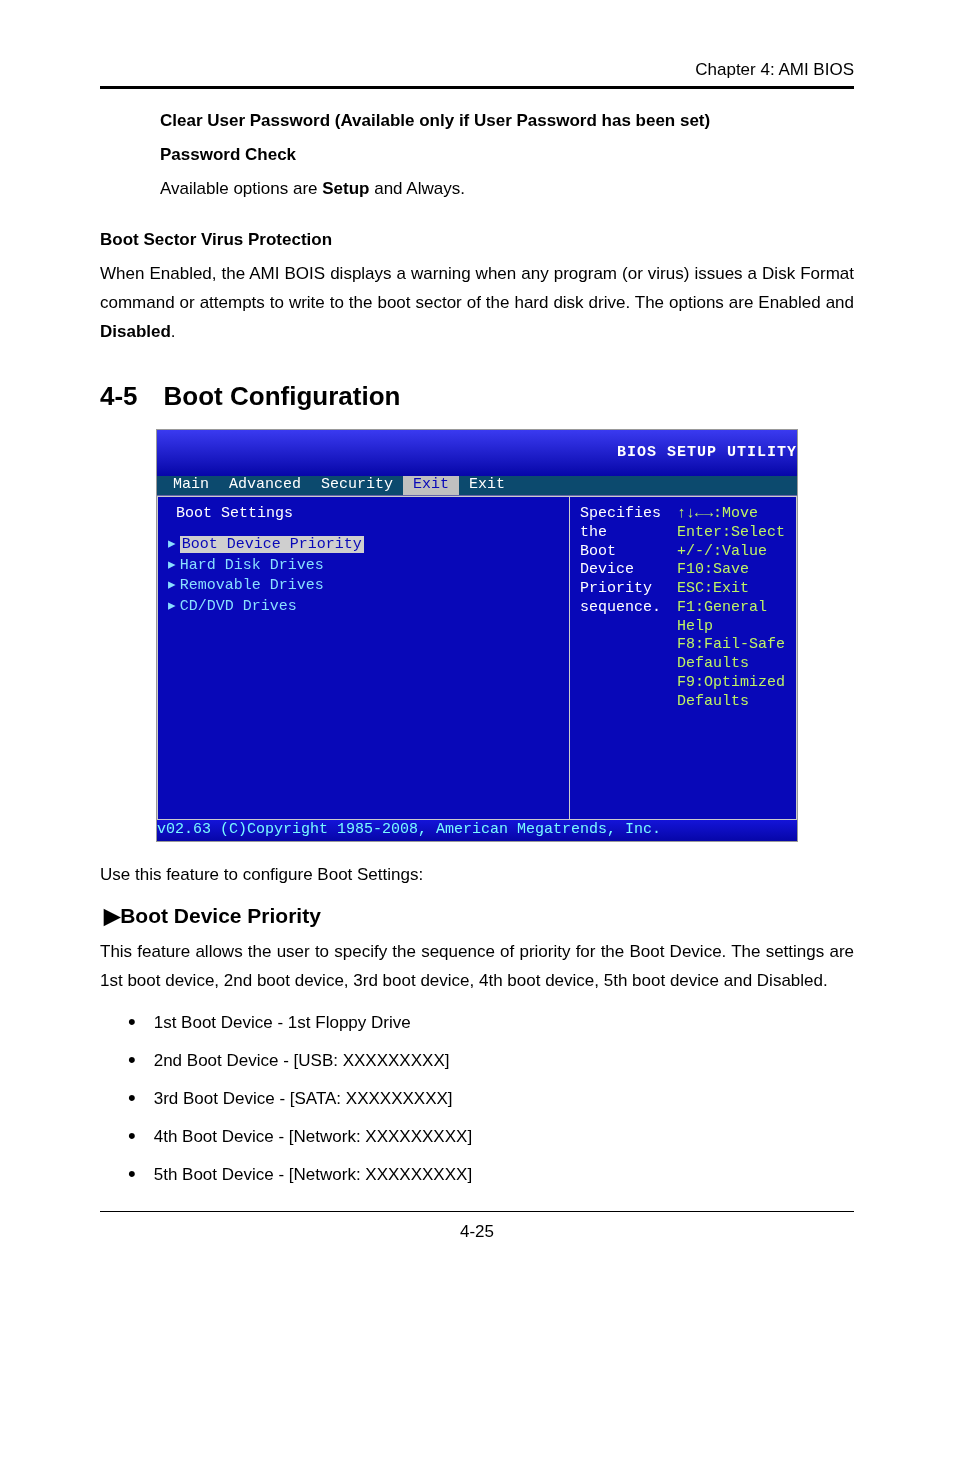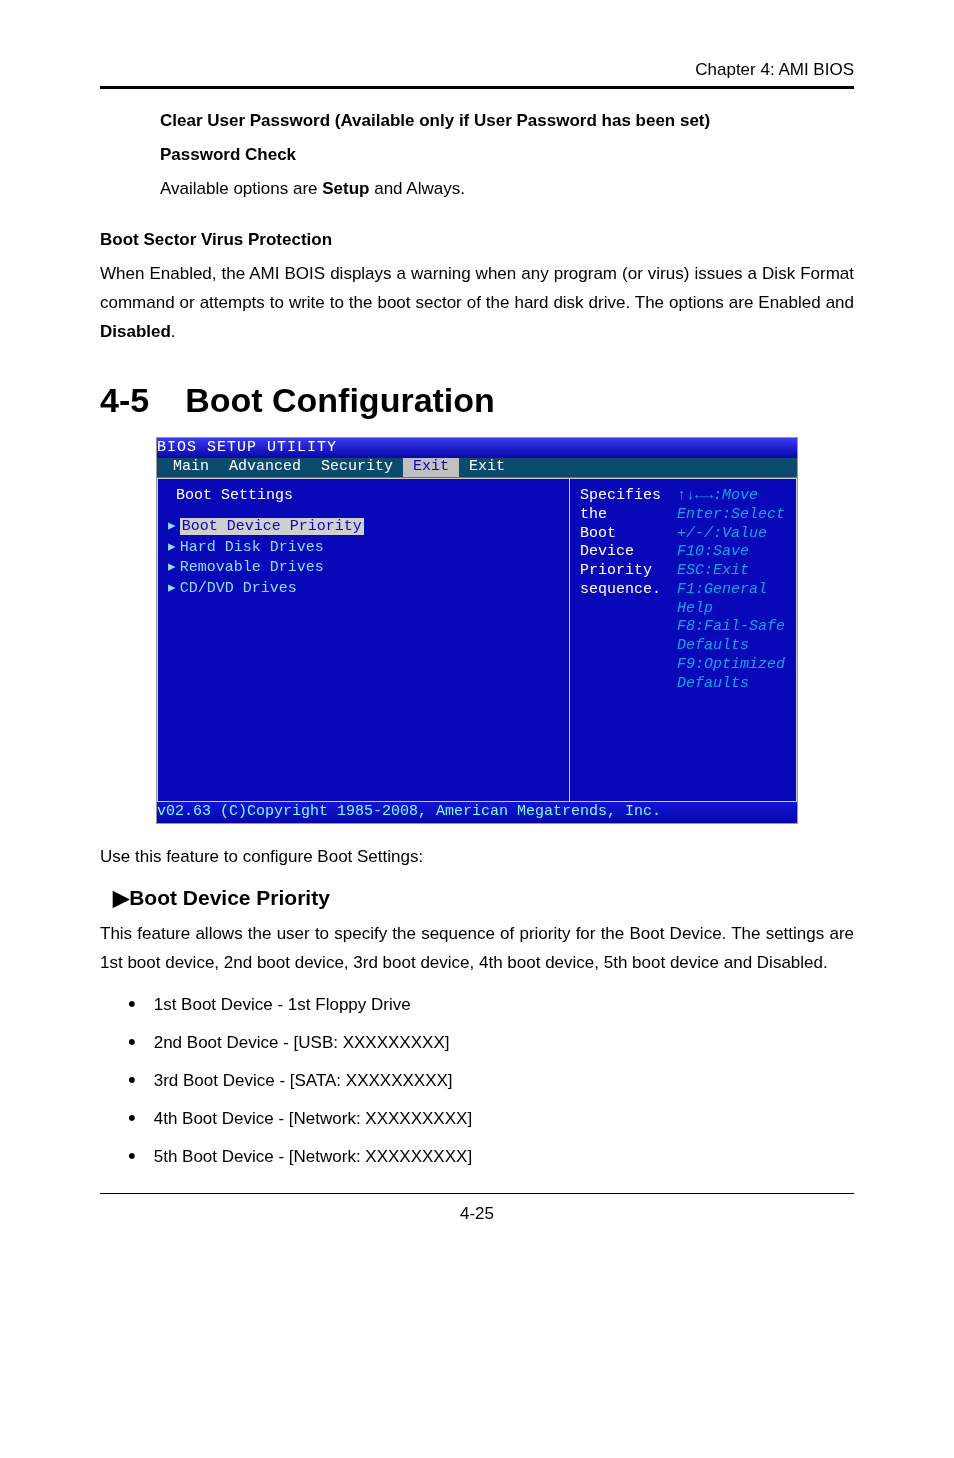--- a/index.html
+++ b/index.html
@@ -22,7 +22,7 @@
   .h-bold { font-weight: bold; font-size: 17px; margin-top: 22px; }
   .para { font-size: 17px; line-height: 1.7; margin-top: 10px; text-align: justify;}
   .bold { font-weight: bold; }
-  .sec-title { font-size: 34px; font-weight: bold; margin: 34px 0 18px 0; display:flex; gap:36px;}
+  .sec-title { font-size: 26px; font-weight: bold; margin: 34px 0 18px 0; display:flex; gap:26px;}
   .sub-title { font-size: 21px; font-weight: bold; margin: 14px 0 10px 13px; }
   .bullet-row { display:flex; align-items:flex-start; gap:18px; margin: 18px 0 18px 28px; font-size:17px;}
   .bullet-dot { font-size: 22px; line-height: 17px; }

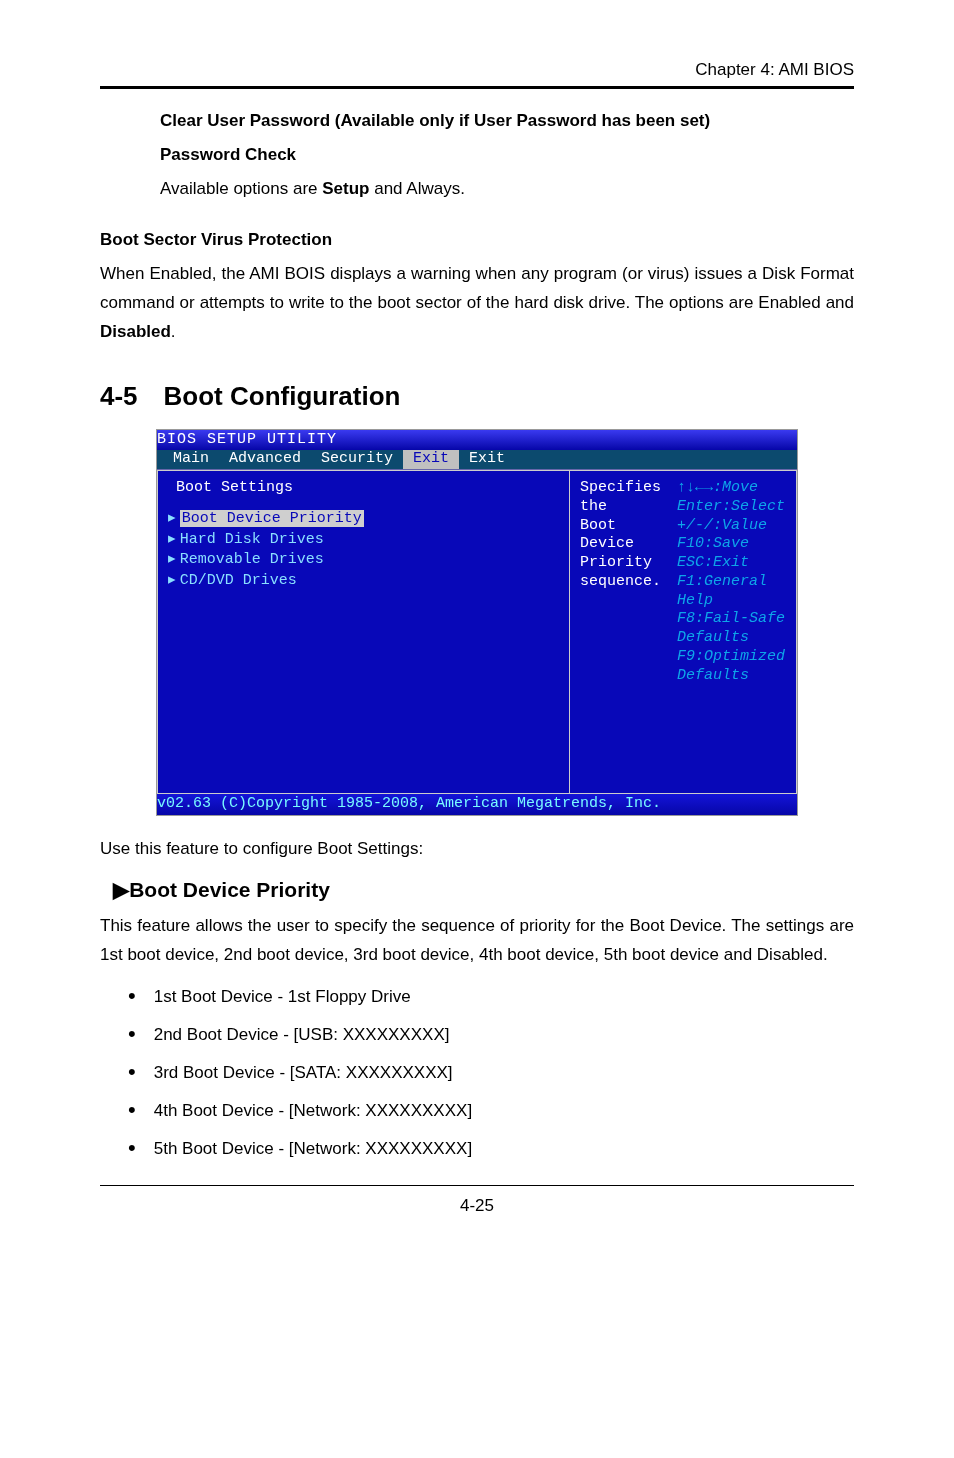--- a/index.html
+++ b/index.html
@@ -40,9 +40,9 @@
   .bios-title {
     background: linear-gradient(#3a3af0,#0606a8);
     color: #fff;
-    text-align: left;
-    font-weight: normal;
-    padding: 1px 0;
+    text-align: right;
+    font-weight: bold;
+    padding: 14px 0;
     letter-spacing: 1px;
   }
   .bios-tabs {

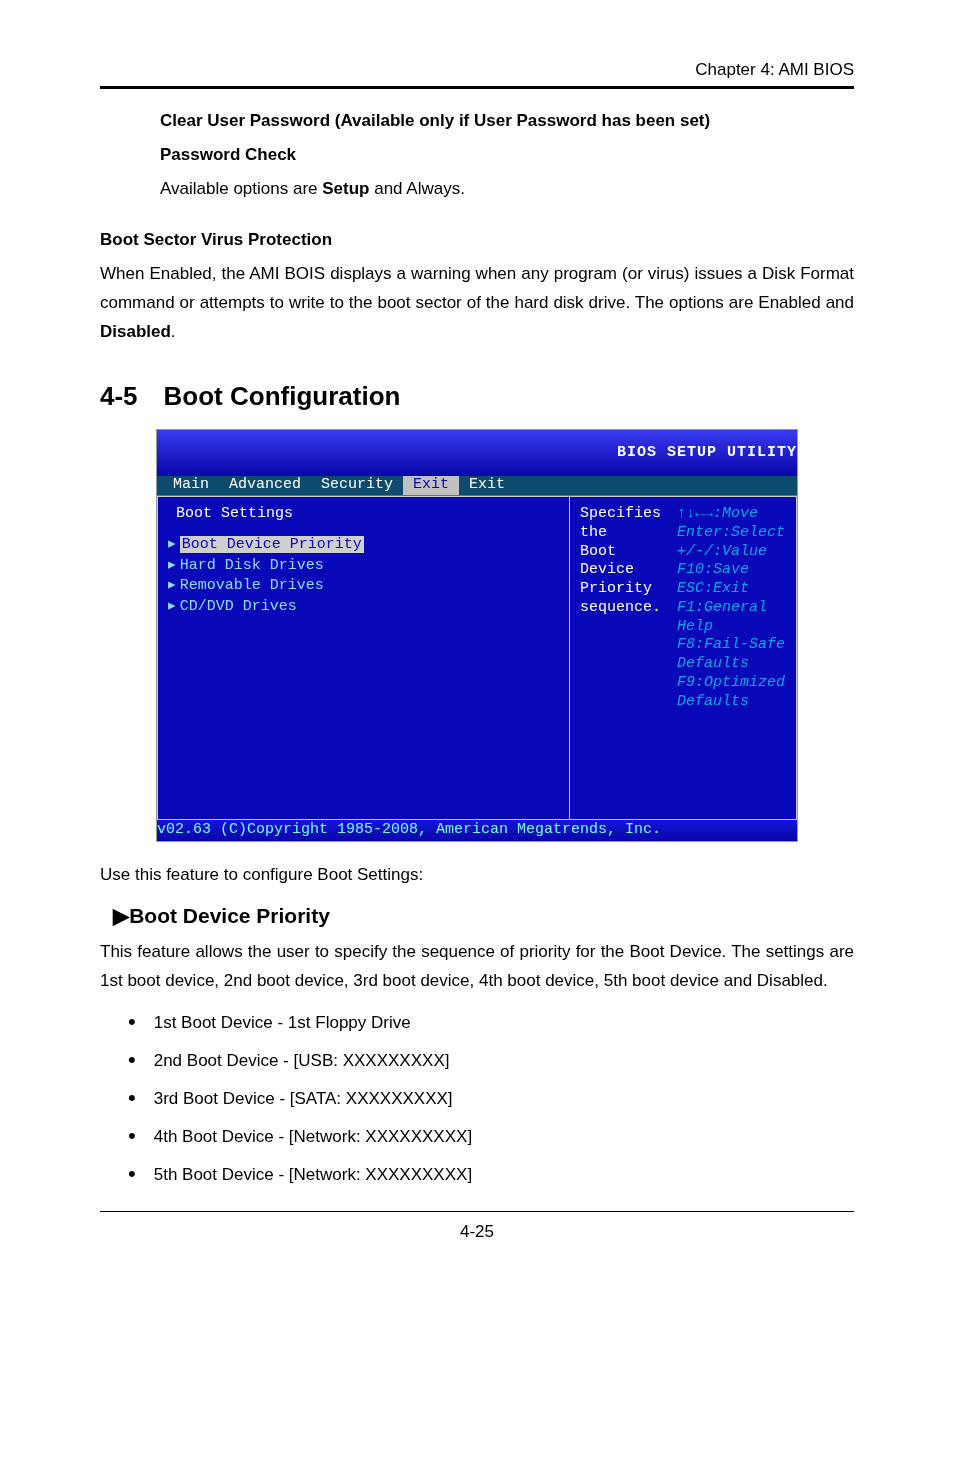--- a/index.html
+++ b/index.html
@@ -95,7 +95,7 @@
     justify-content:space-between;
   }
   .bios-right .hint { color:#fff; white-space:pre-line;}
-  .bios-right .keys span { display:block; color:#0ea5e9;font-style:italic;}
+  .bios-right .keys span { display:block; color:#bef264;}
   .bios-copy {
     background: linear-gradient(#1414d8,#0606a8);
     color: #79f9ff;

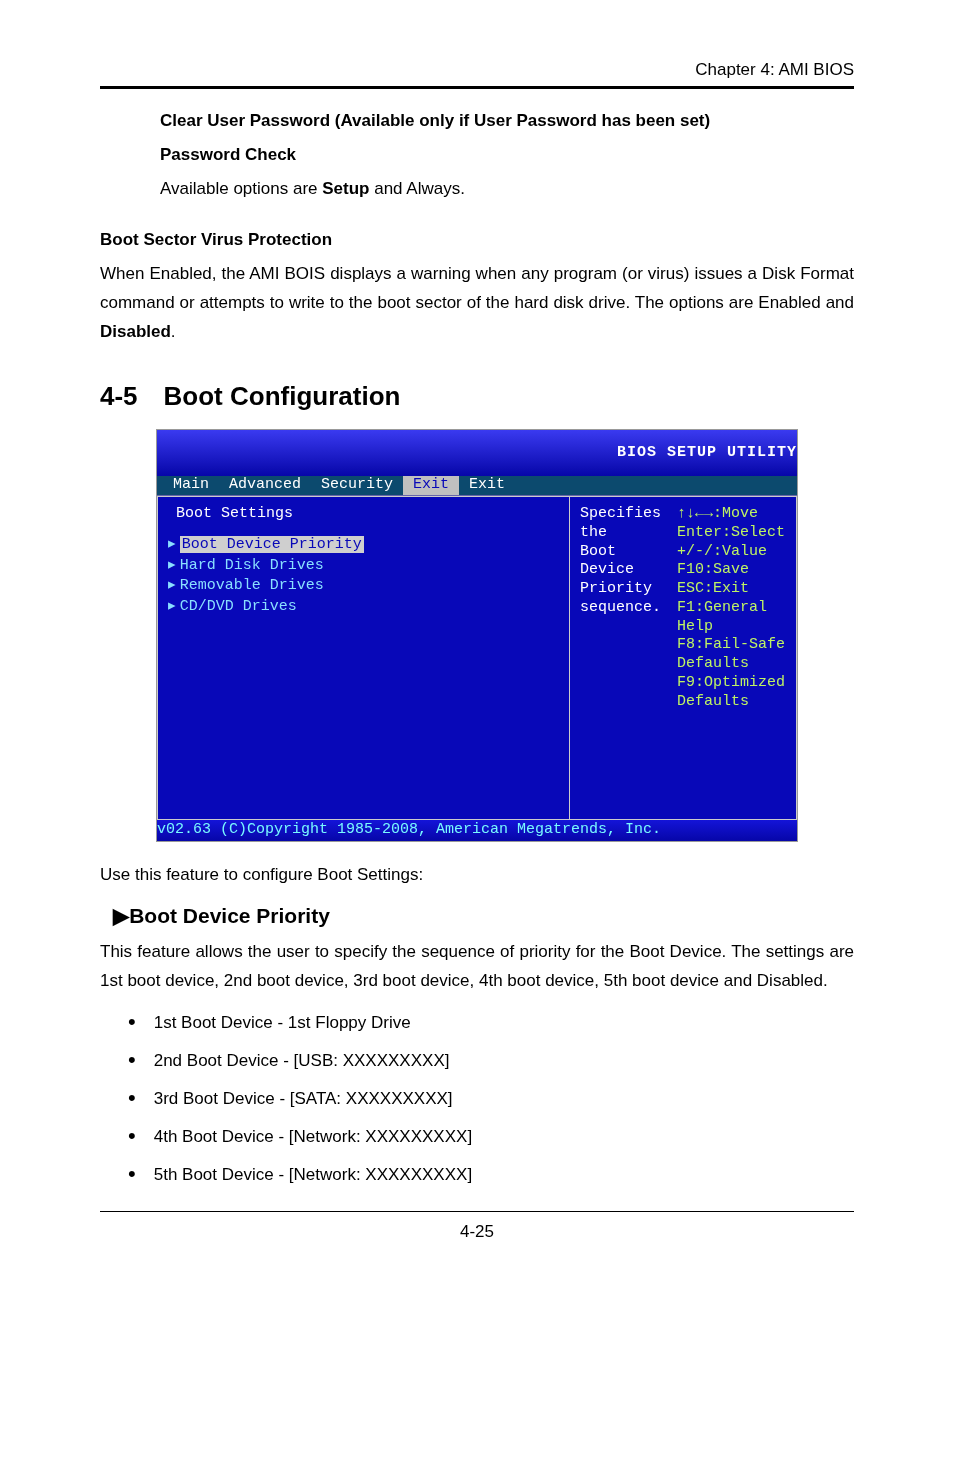--- a/index.html
+++ b/index.html
@@ -23,7 +23,7 @@
   .para { font-size: 17px; line-height: 1.7; margin-top: 10px; text-align: justify;}
   .bold { font-weight: bold; }
   .sec-title { font-size: 26px; font-weight: bold; margin: 34px 0 18px 0; display:flex; gap:26px;}
-  .sub-title { font-size: 21px; font-weight: bold; margin: 14px 0 10px 13px; }
+  .sub-title { font-size: 21px; font-weight: bold; margin: 14px 0 10px 4px; }
   .bullet-row { display:flex; align-items:flex-start; gap:18px; margin: 18px 0 18px 28px; font-size:17px;}
   .bullet-dot { font-size: 22px; line-height: 17px; }
   .footer-rule { border-top: 1.2px solid #000; margin: 26px 0 10px 0;}

